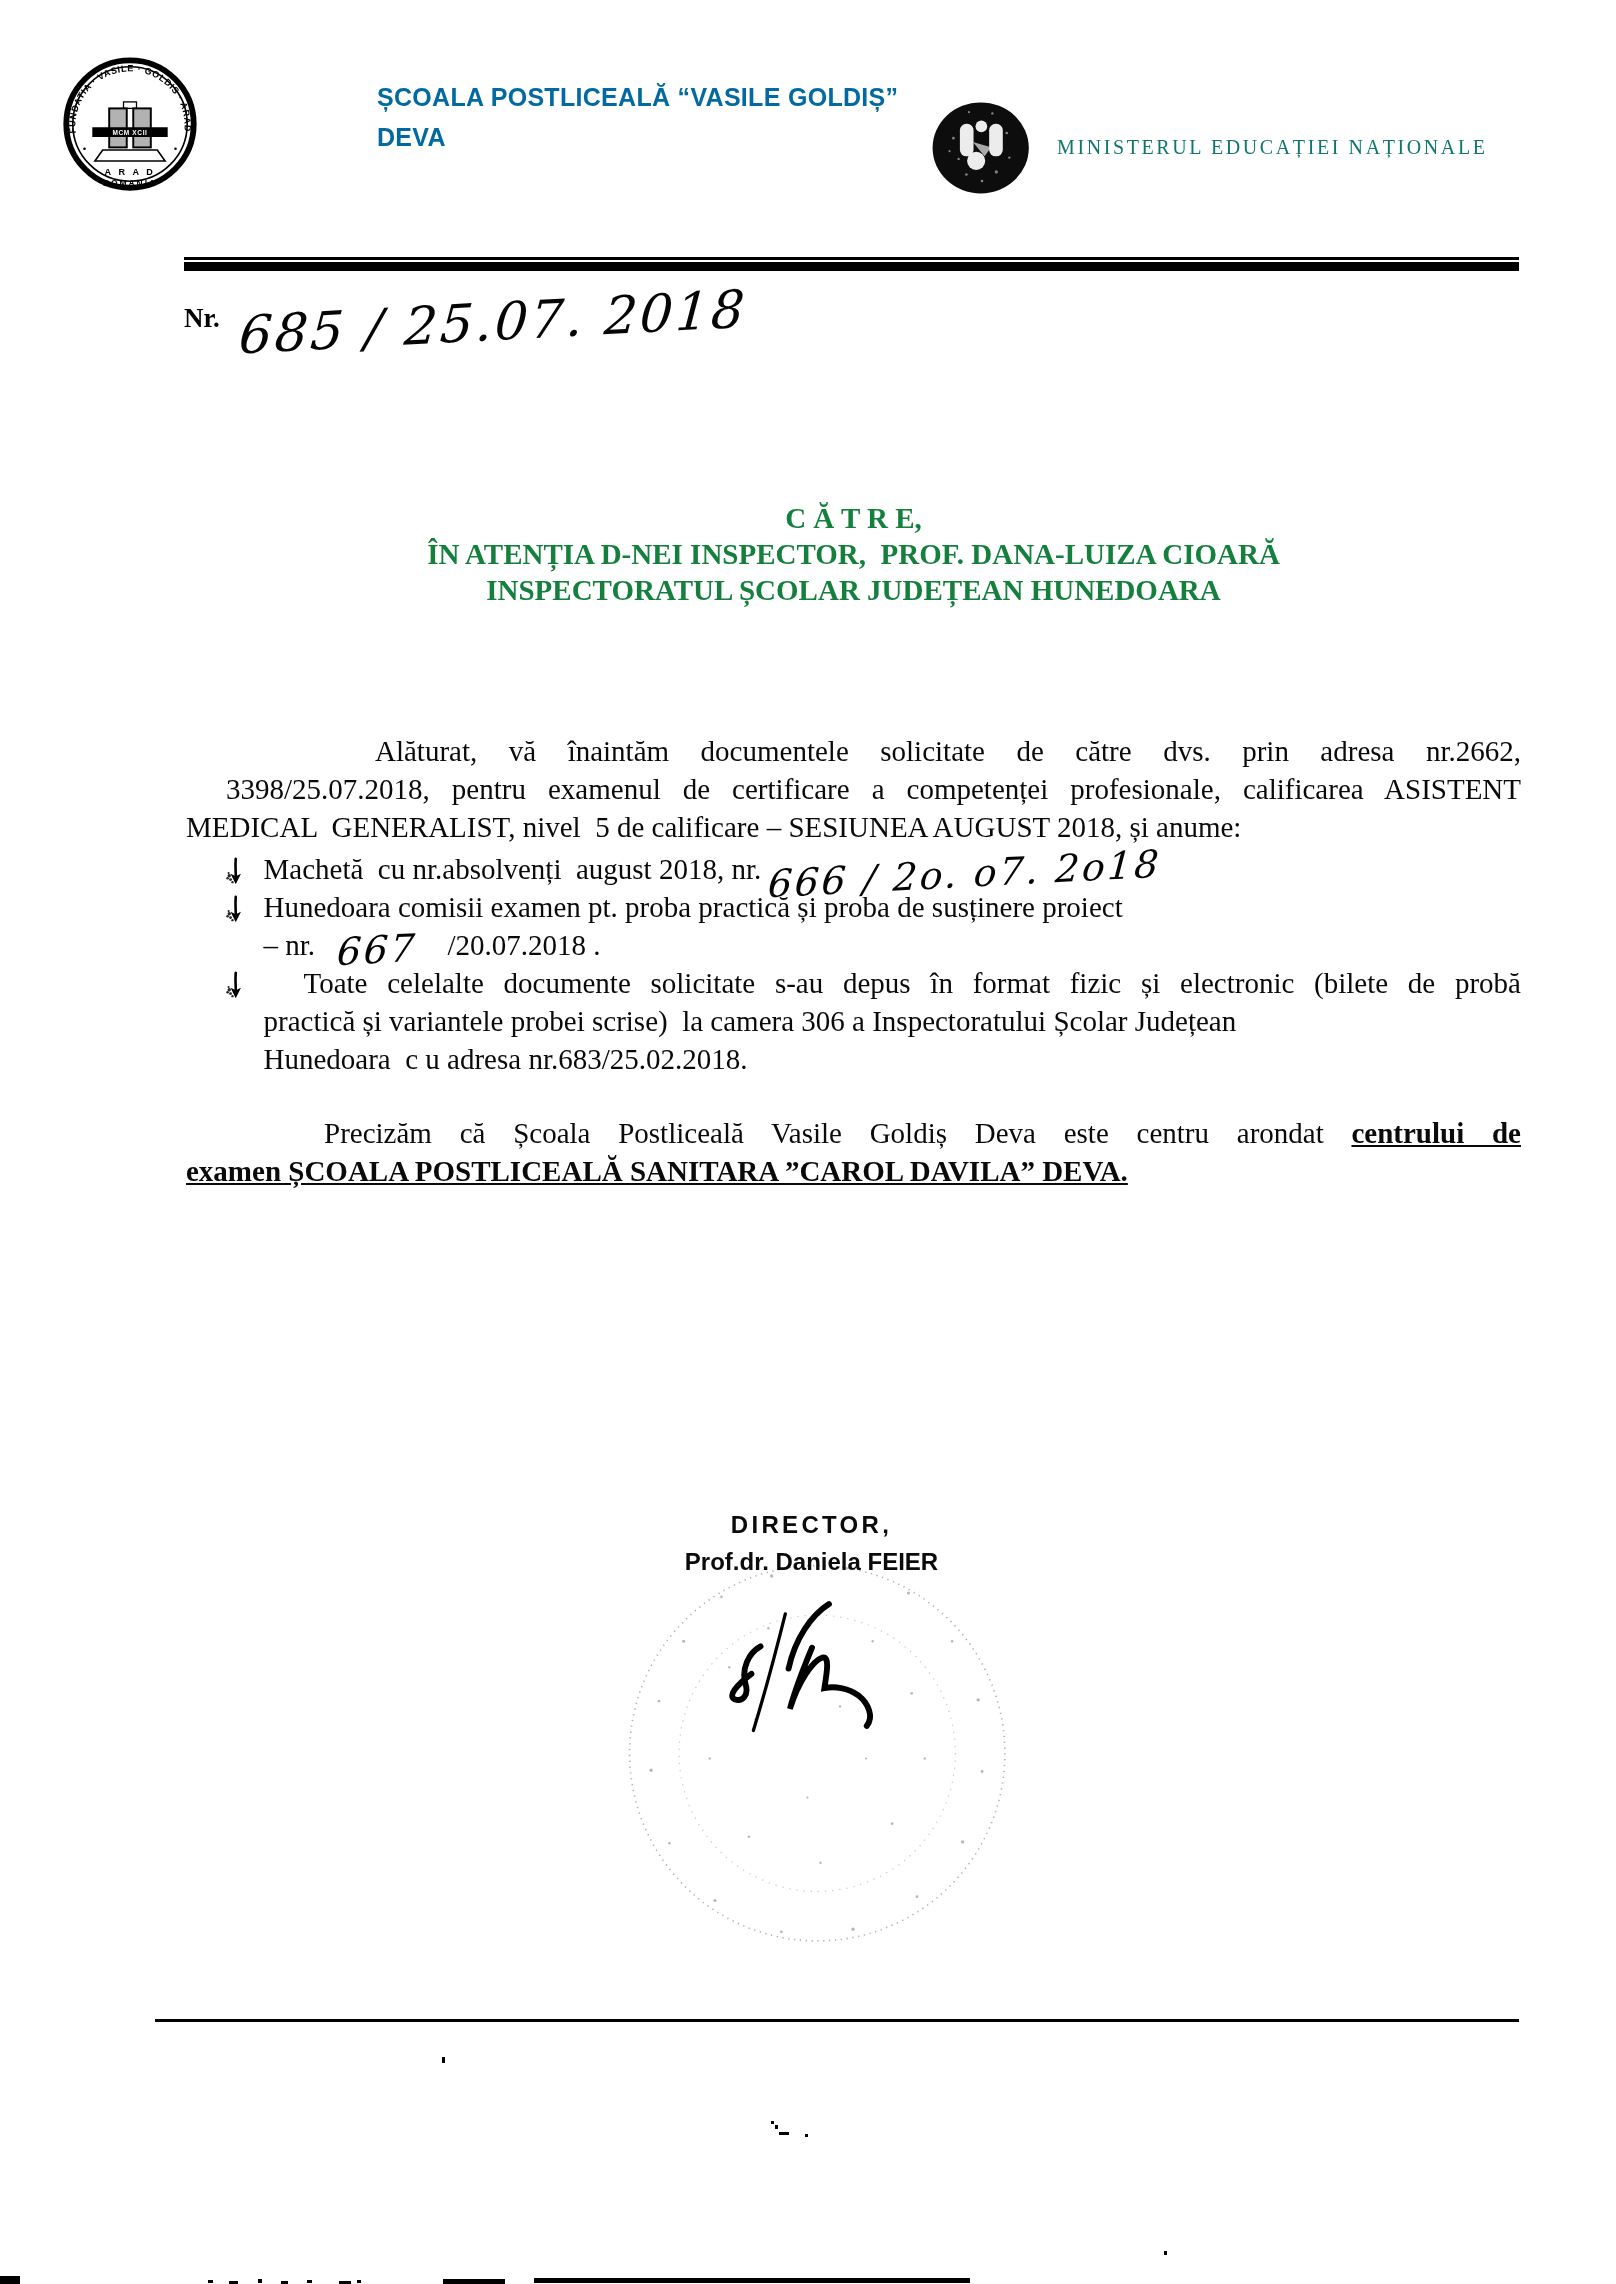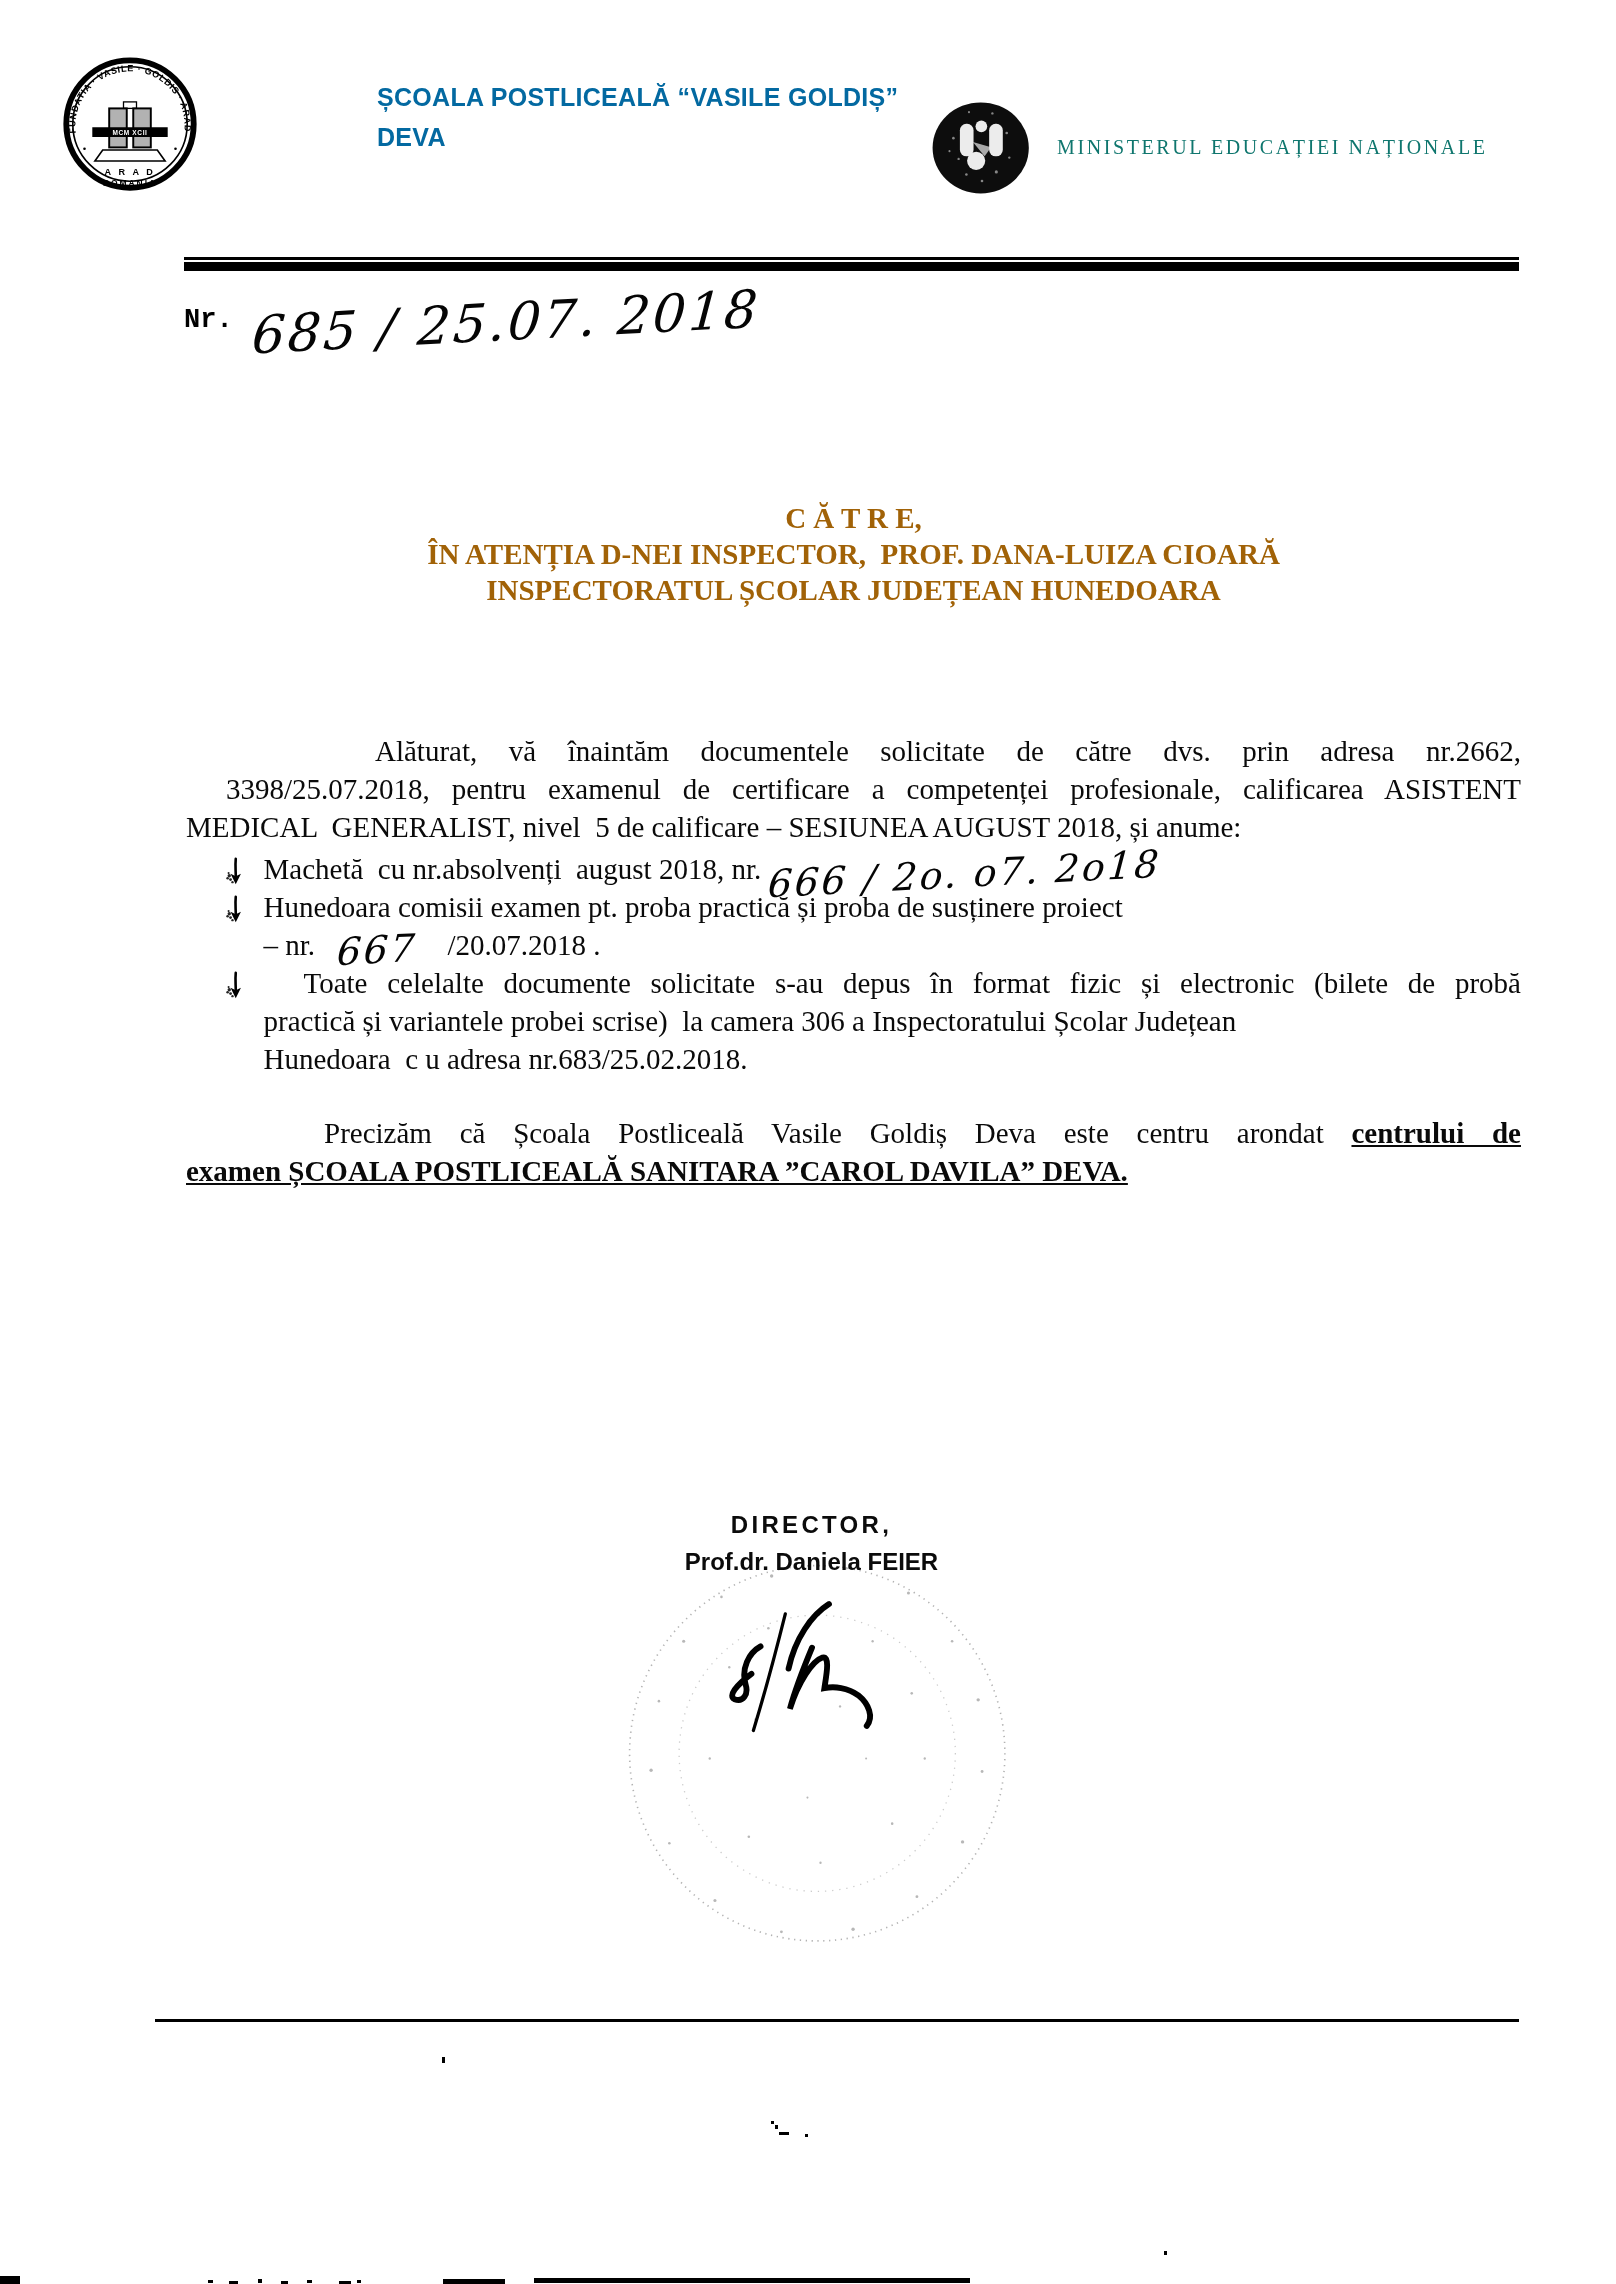--- a/index.html
+++ b/index.html
@@ -28,7 +28,7 @@
   }
   
   .reg { position:absolute; left:184px; top:292px; white-space:nowrap; }
-  .reg-label { font-family:Liberation Mono, monospace; font-weight:bold; font-size:27px; }
+  .reg-label { font-family:Liberation Serif, serif; font-weight:bold; font-size:27px; }
   .hand {
     font-family:"DejaVu Serif", serif; font-style:italic; display:inline-block;
     transform:rotate(-3deg) skewX(-7deg); letter-spacing:2.6px; color:#050505;

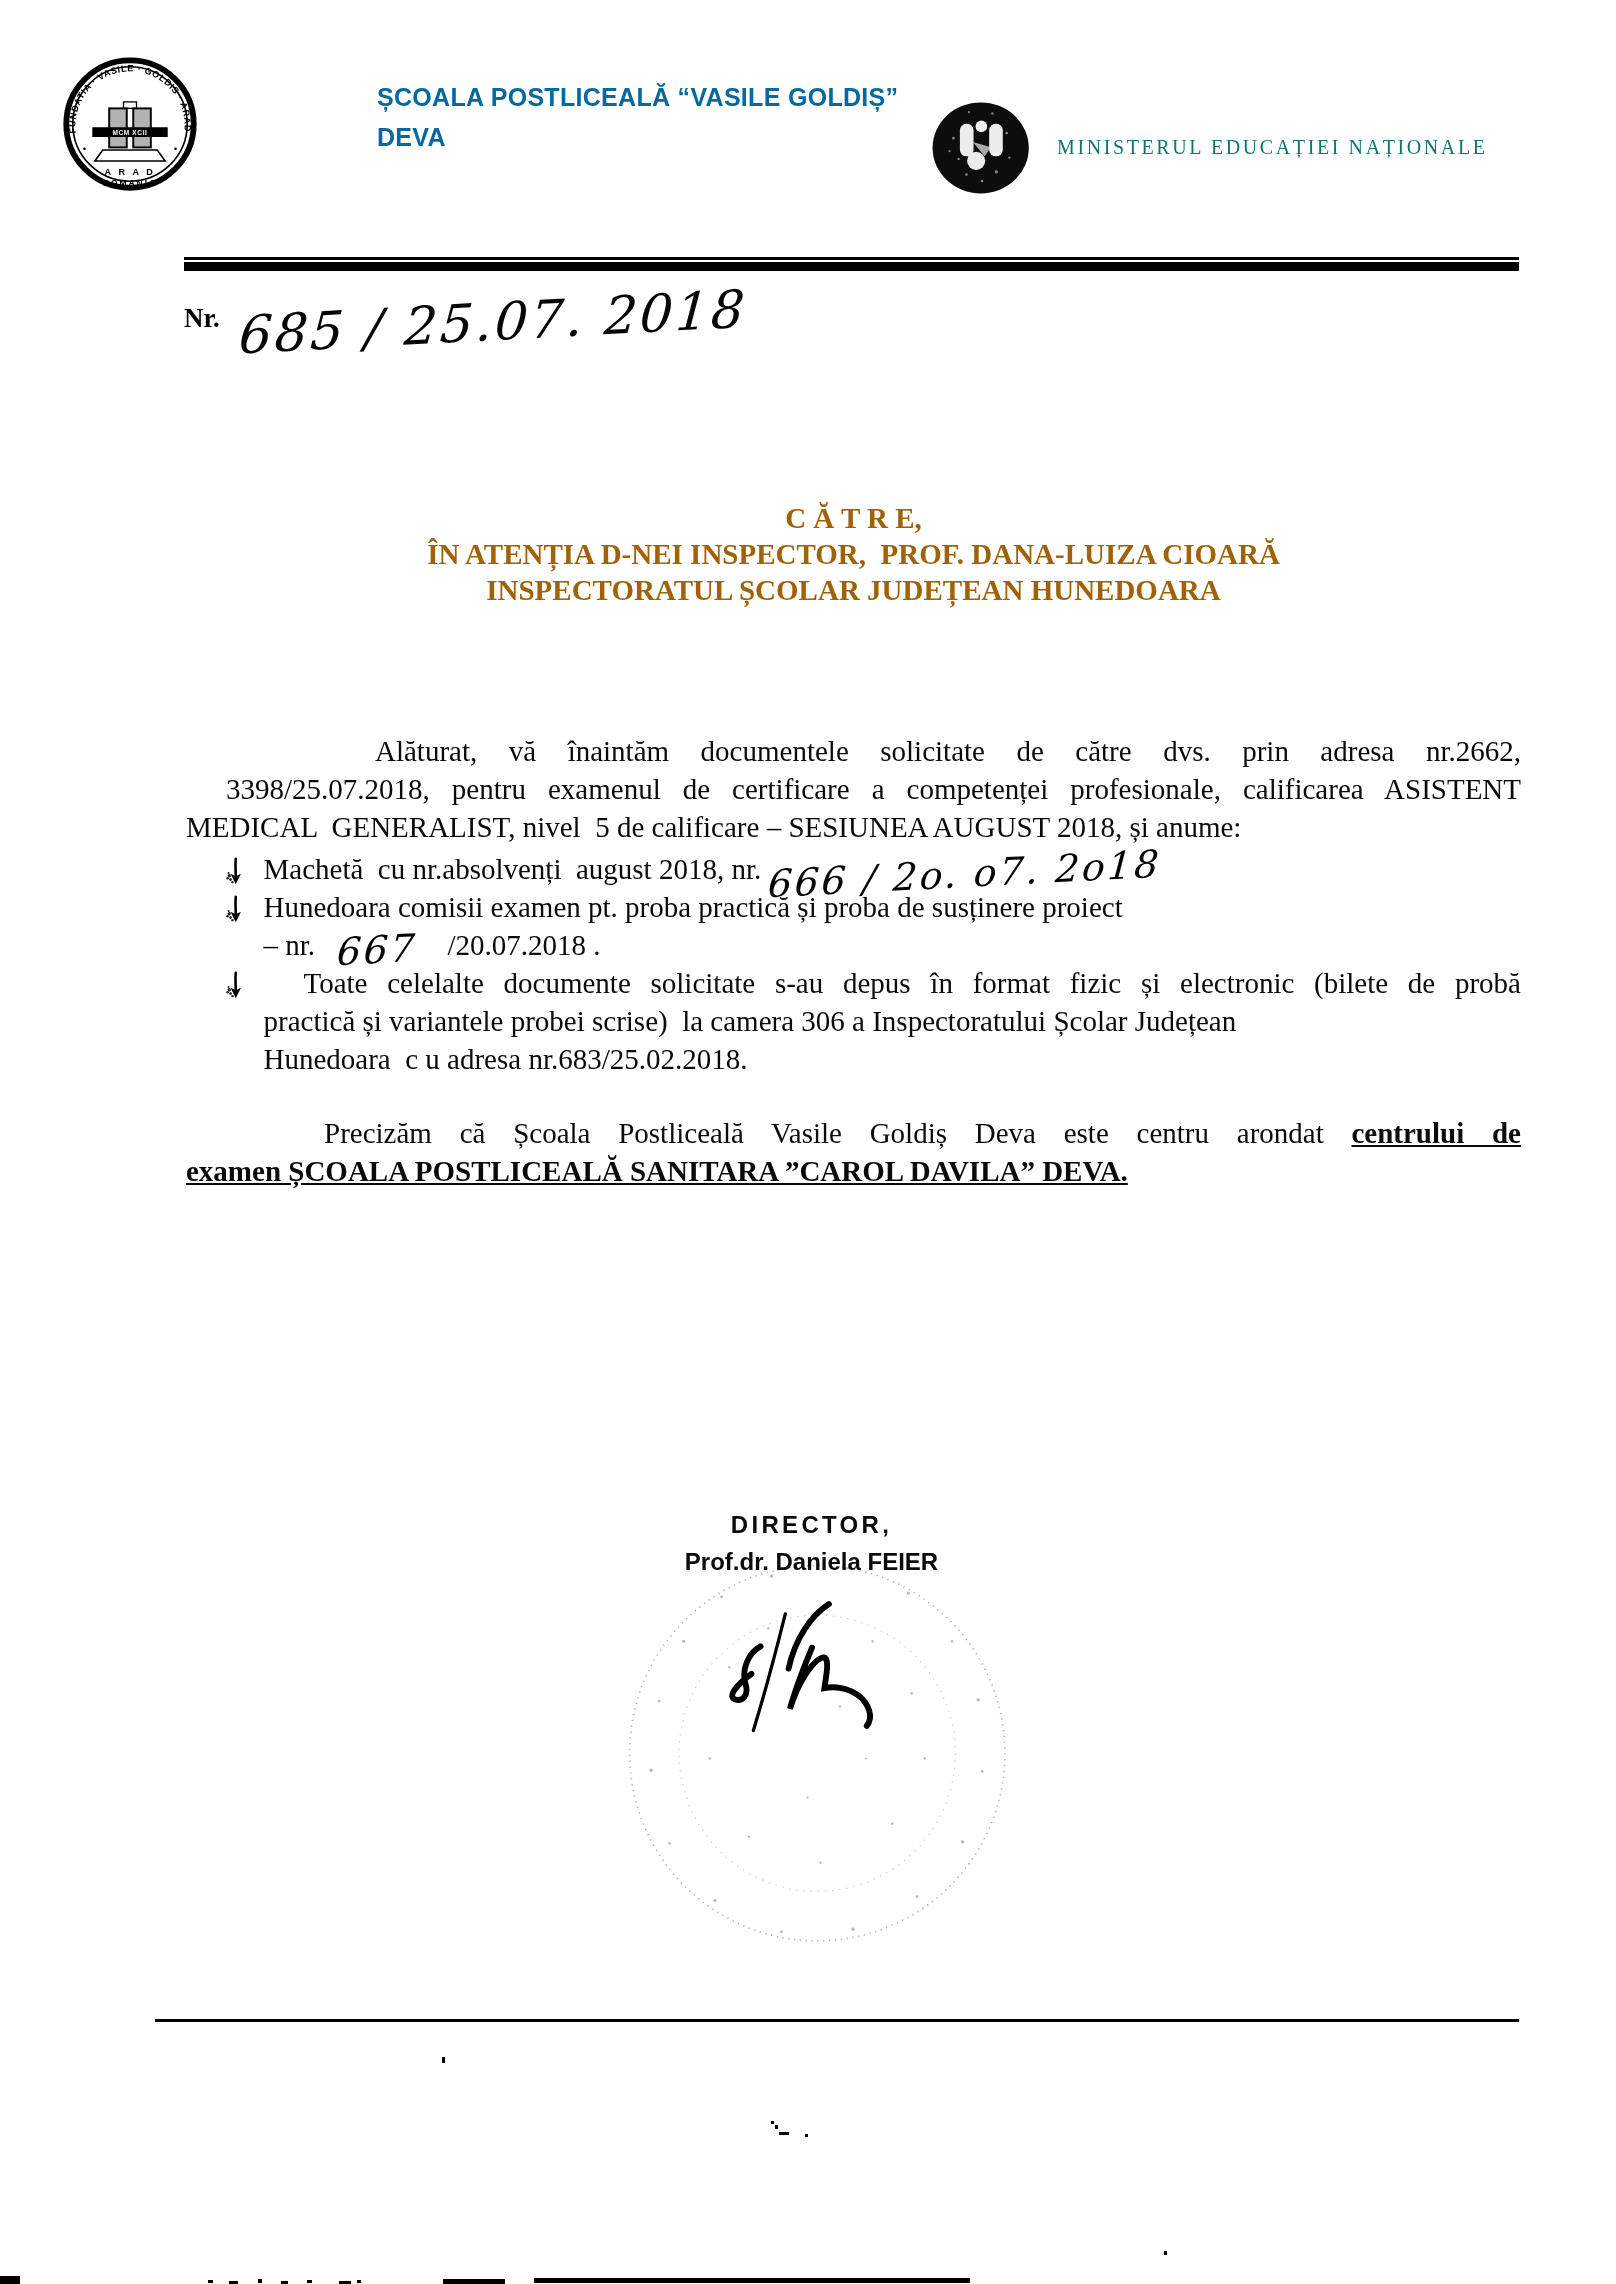--- a/index.html
+++ b/index.html
@@ -38,7 +38,7 @@
   
   .heading {
     position:absolute; left:186px; top:500px; width:1335px; text-align:center;
-    font-weight:bold; font-size:29px; line-height:36px; color:#a16207;
+    font-weight:bold; font-size:29px; line-height:36px; color:#15803d;
   }
   .heading div { white-space:pre; }
   

